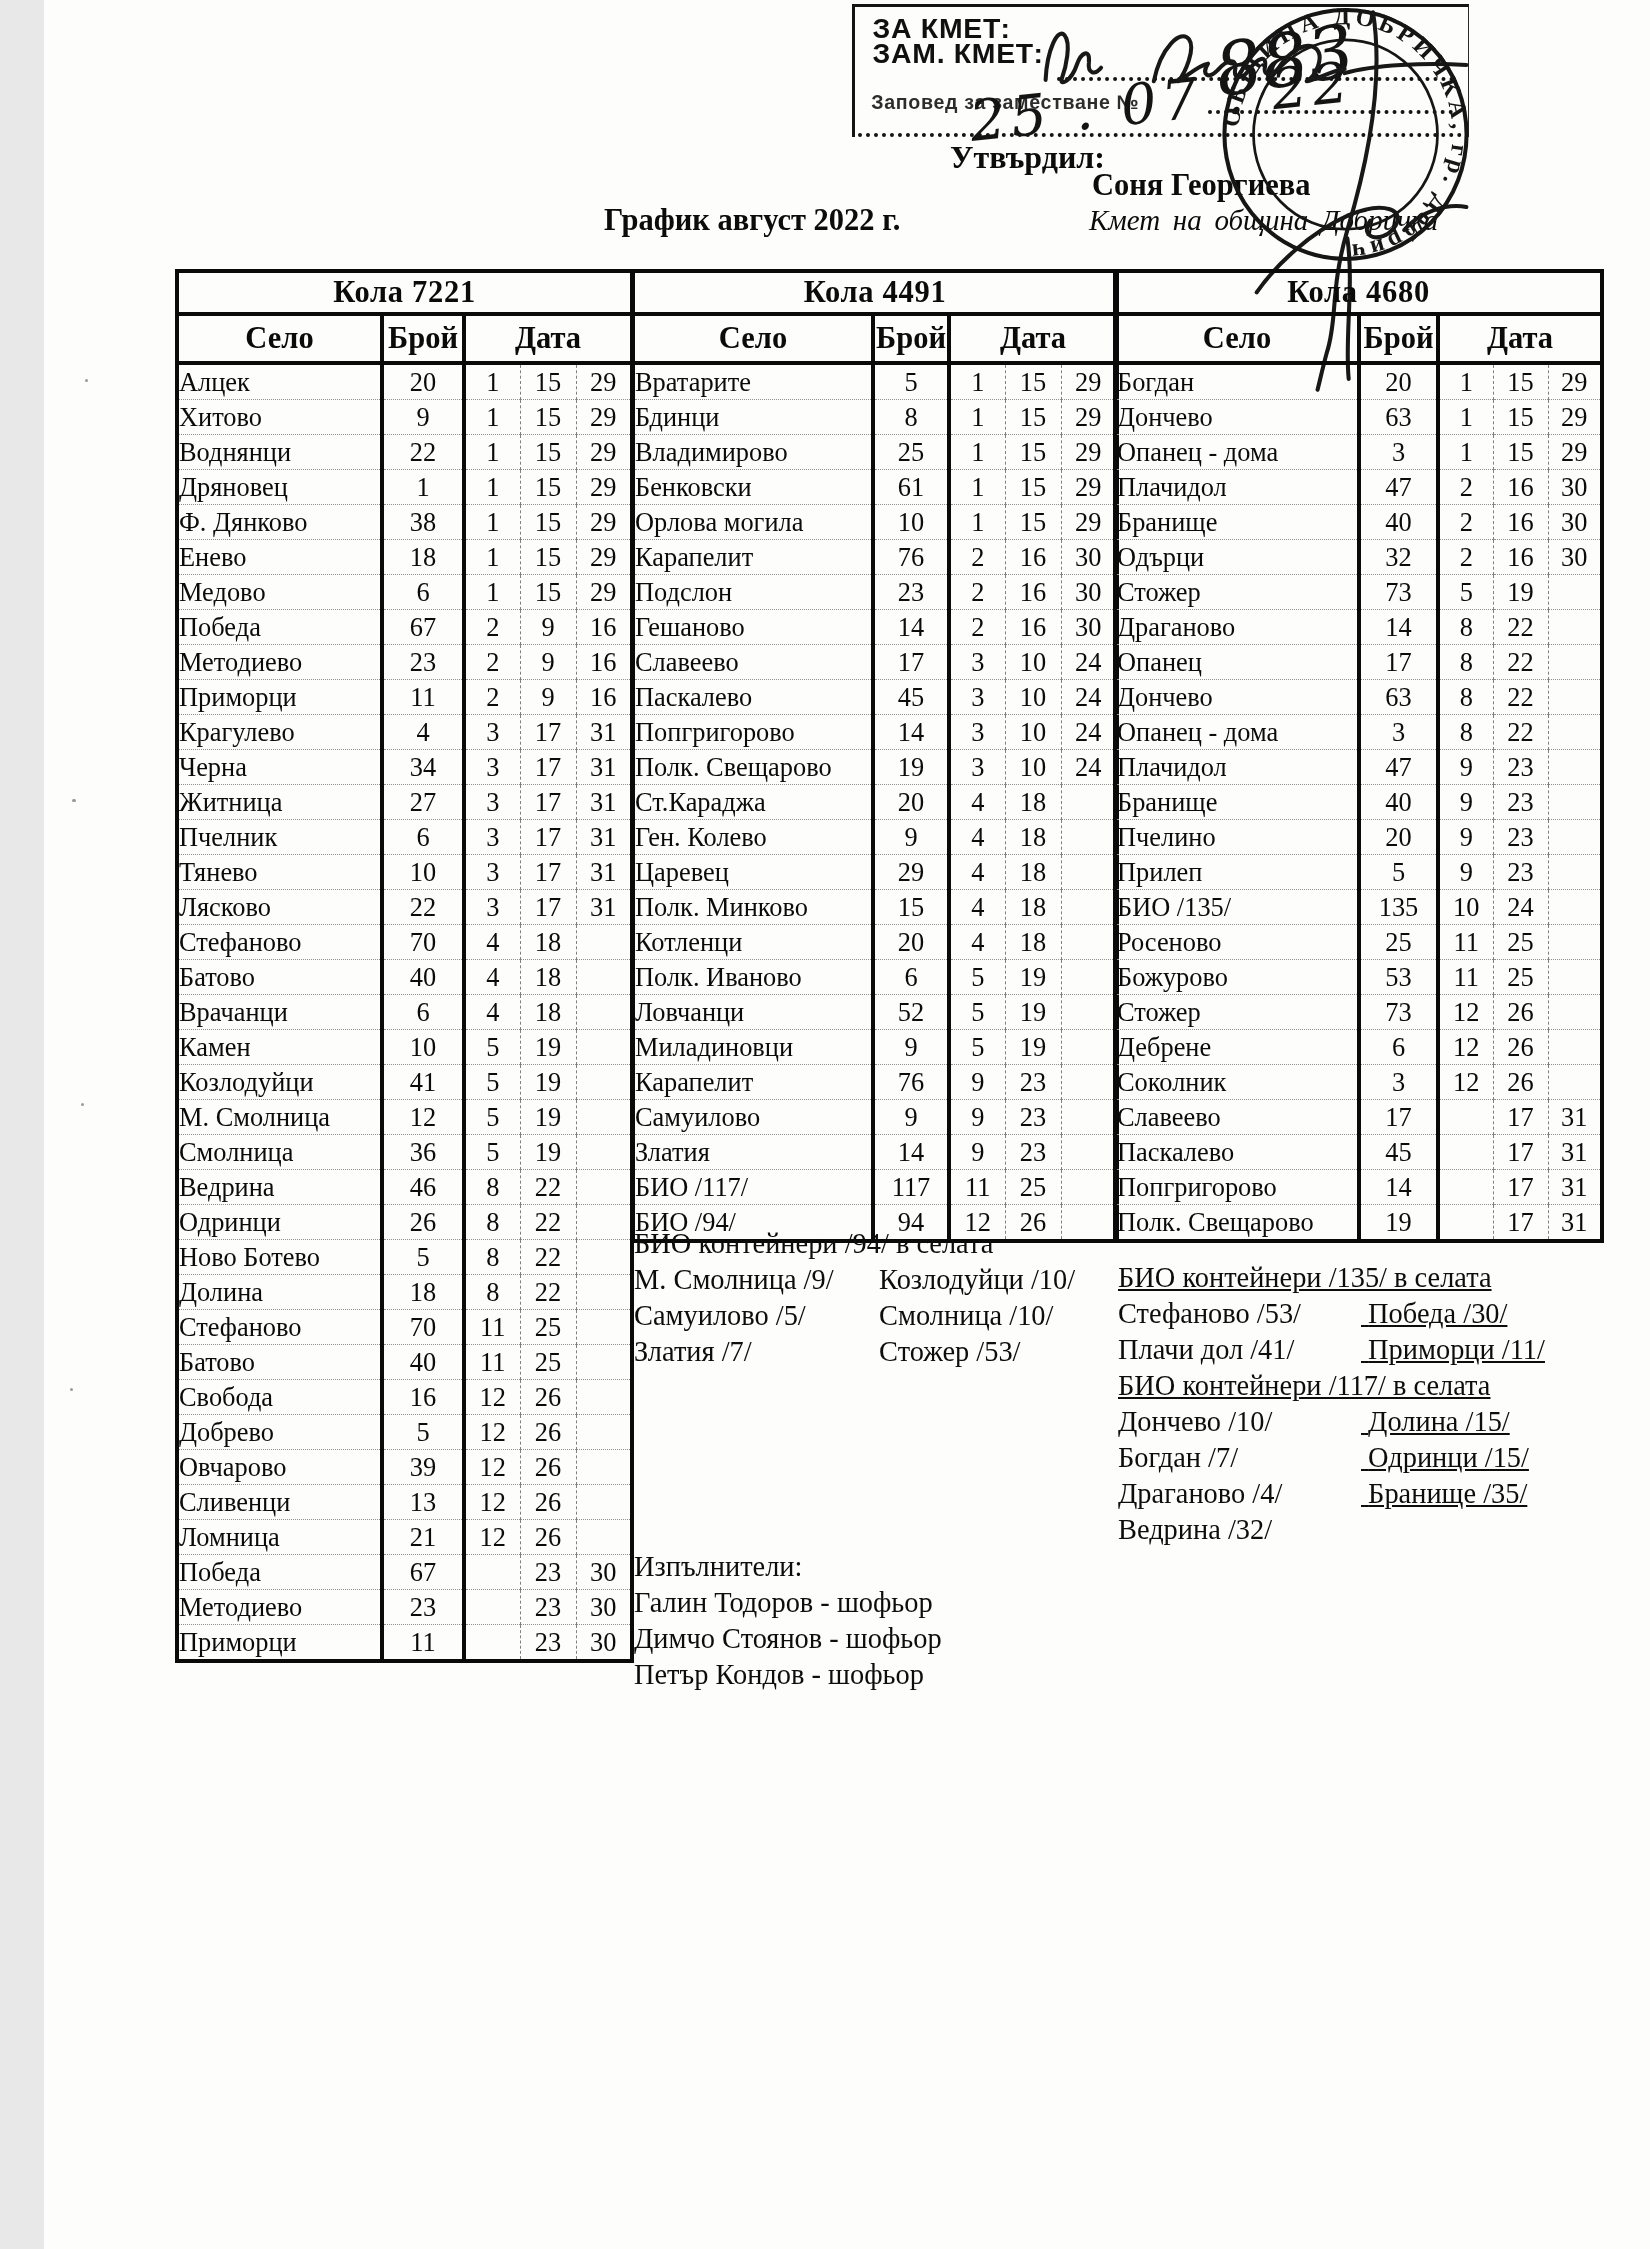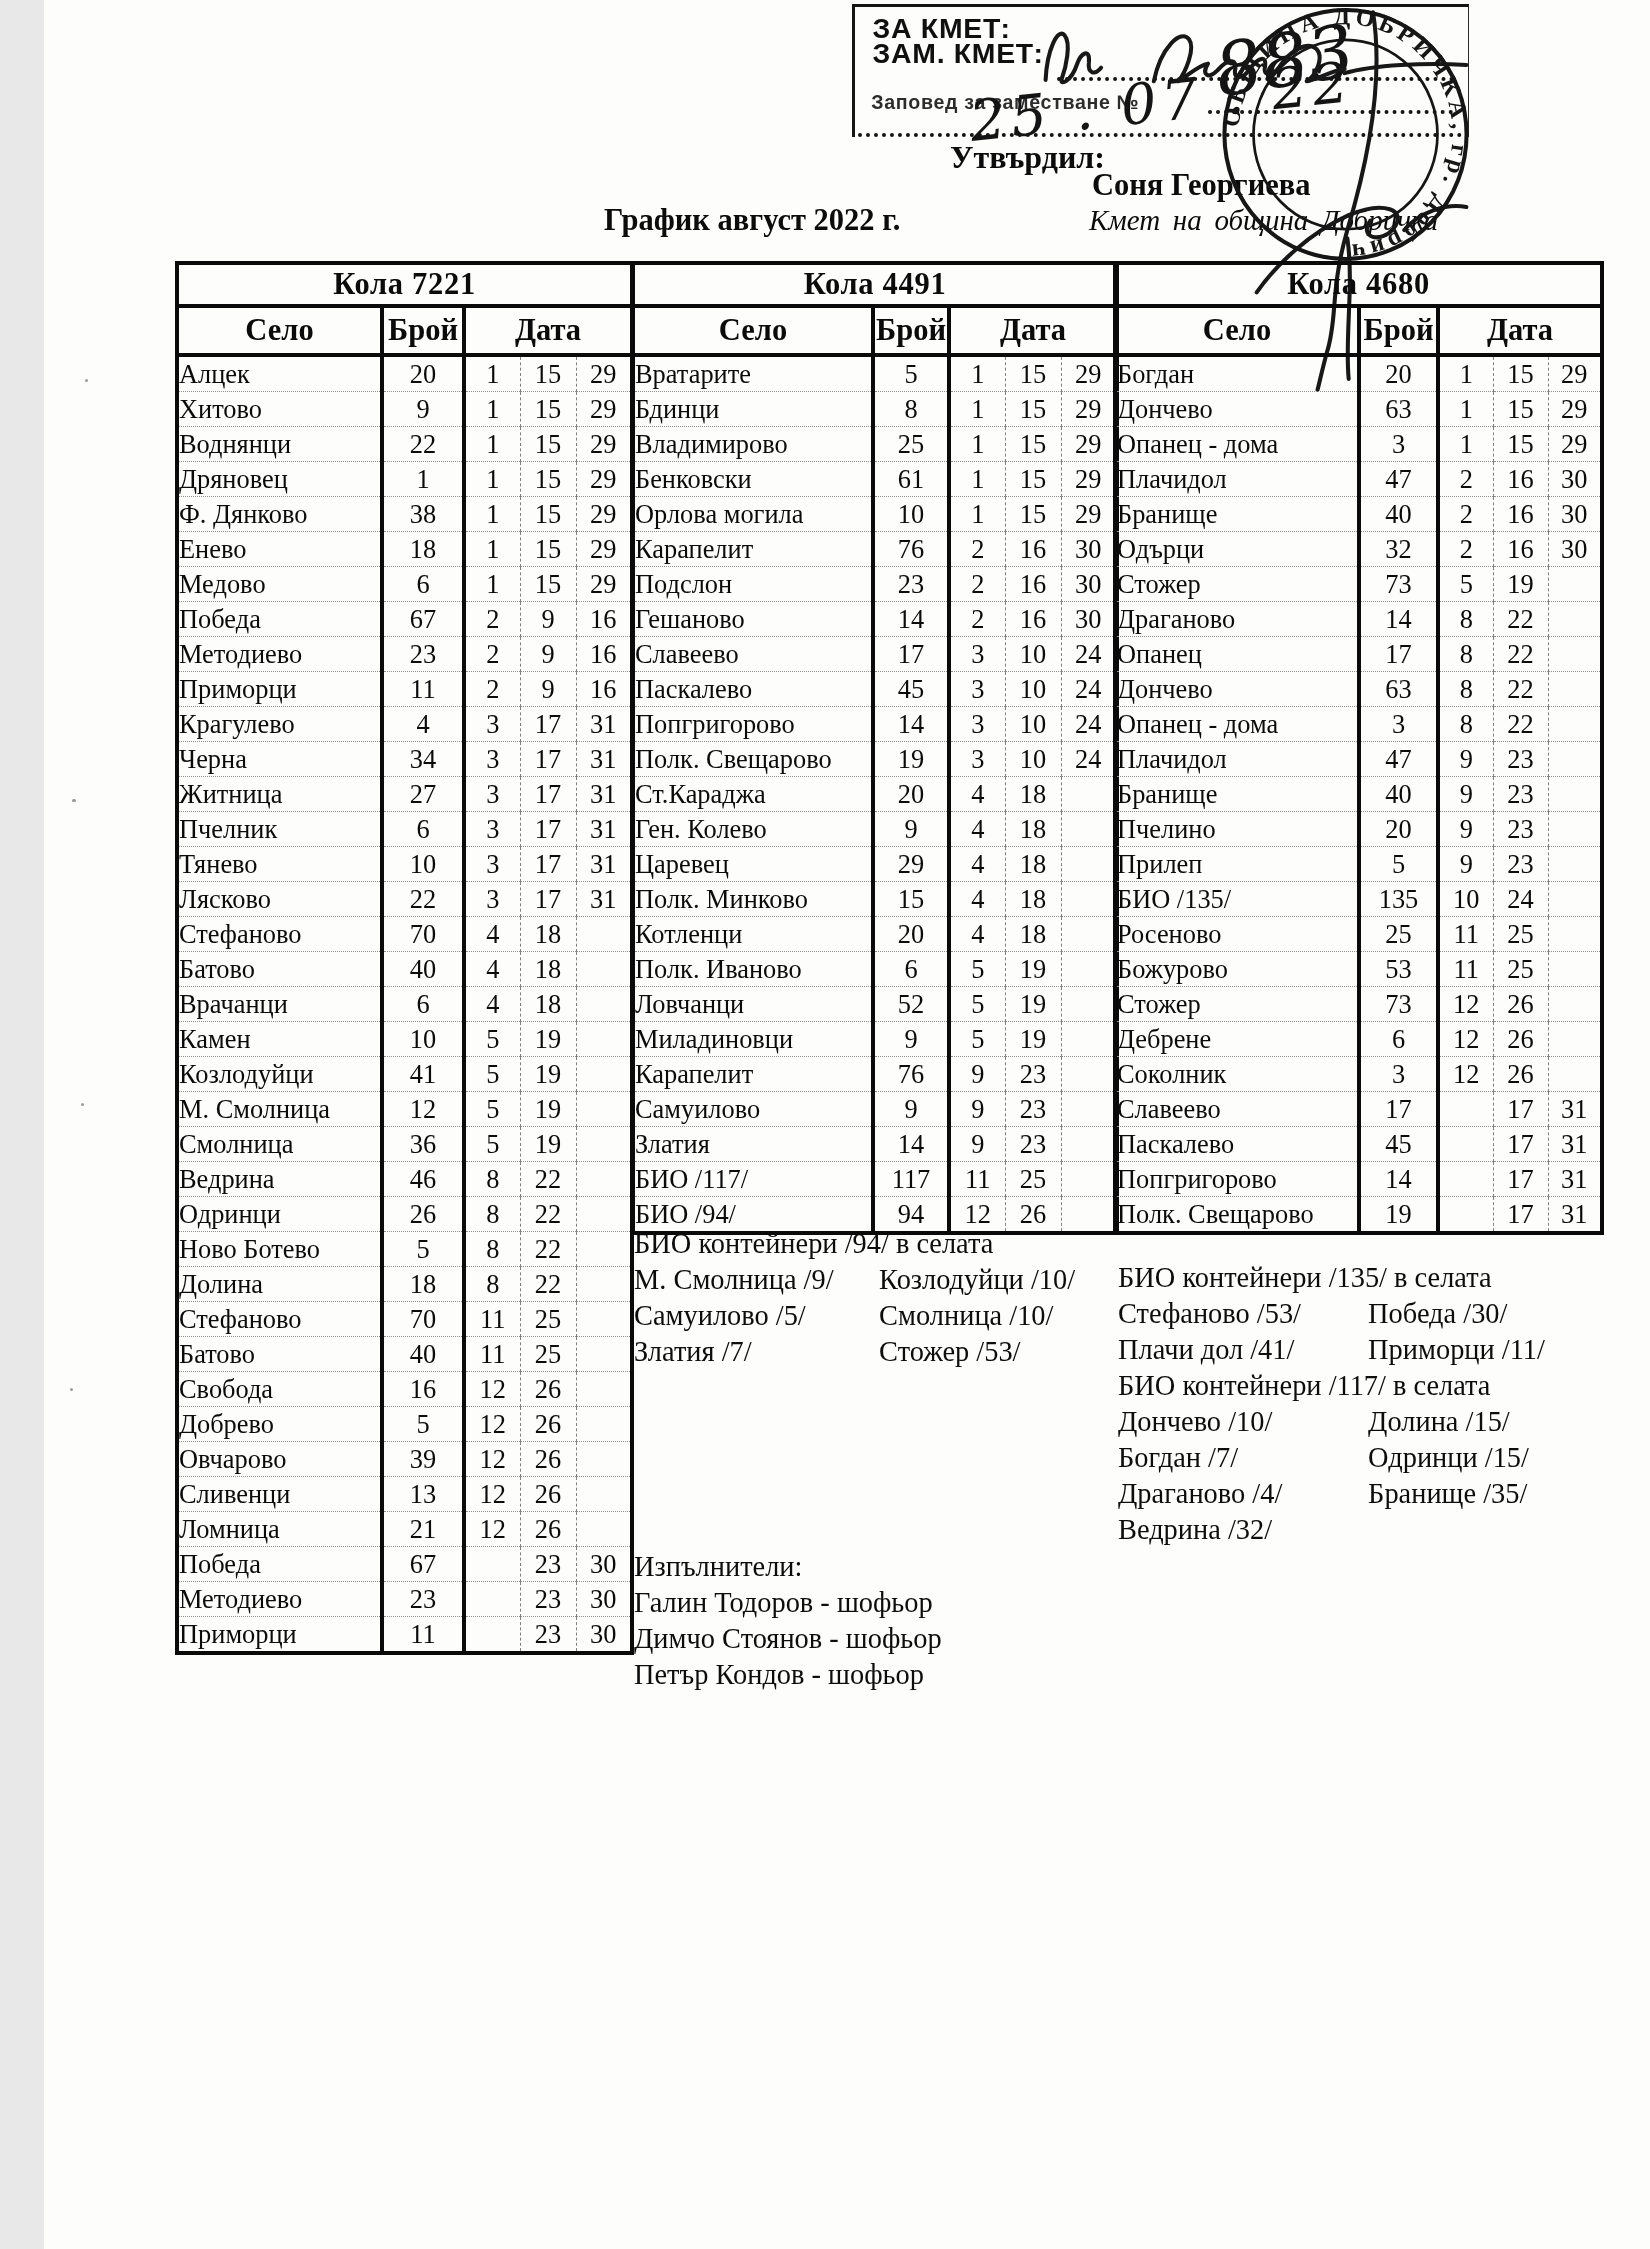--- a/index.html
+++ b/index.html
@@ -34,7 +34,7 @@
   .round-stamp { left:1173px; top:5.4px; }
   
   .tables { position:absolute; left:131px; top:261px; }
-  .vt { position:absolute; top:0; border-collapse:collapse; table-layout:fixed; border:4.1px solid #0a0a0a; background:transparent; }
+  .vt { position:absolute; top:8px; border-collapse:collapse; table-layout:fixed; border:4.1px solid #0a0a0a; background:transparent; }
   #t1 { left:0;      width:456px; }
   #t2 { left:456px;  width:483px; }
   #t3 { left:938px; width:487px; }

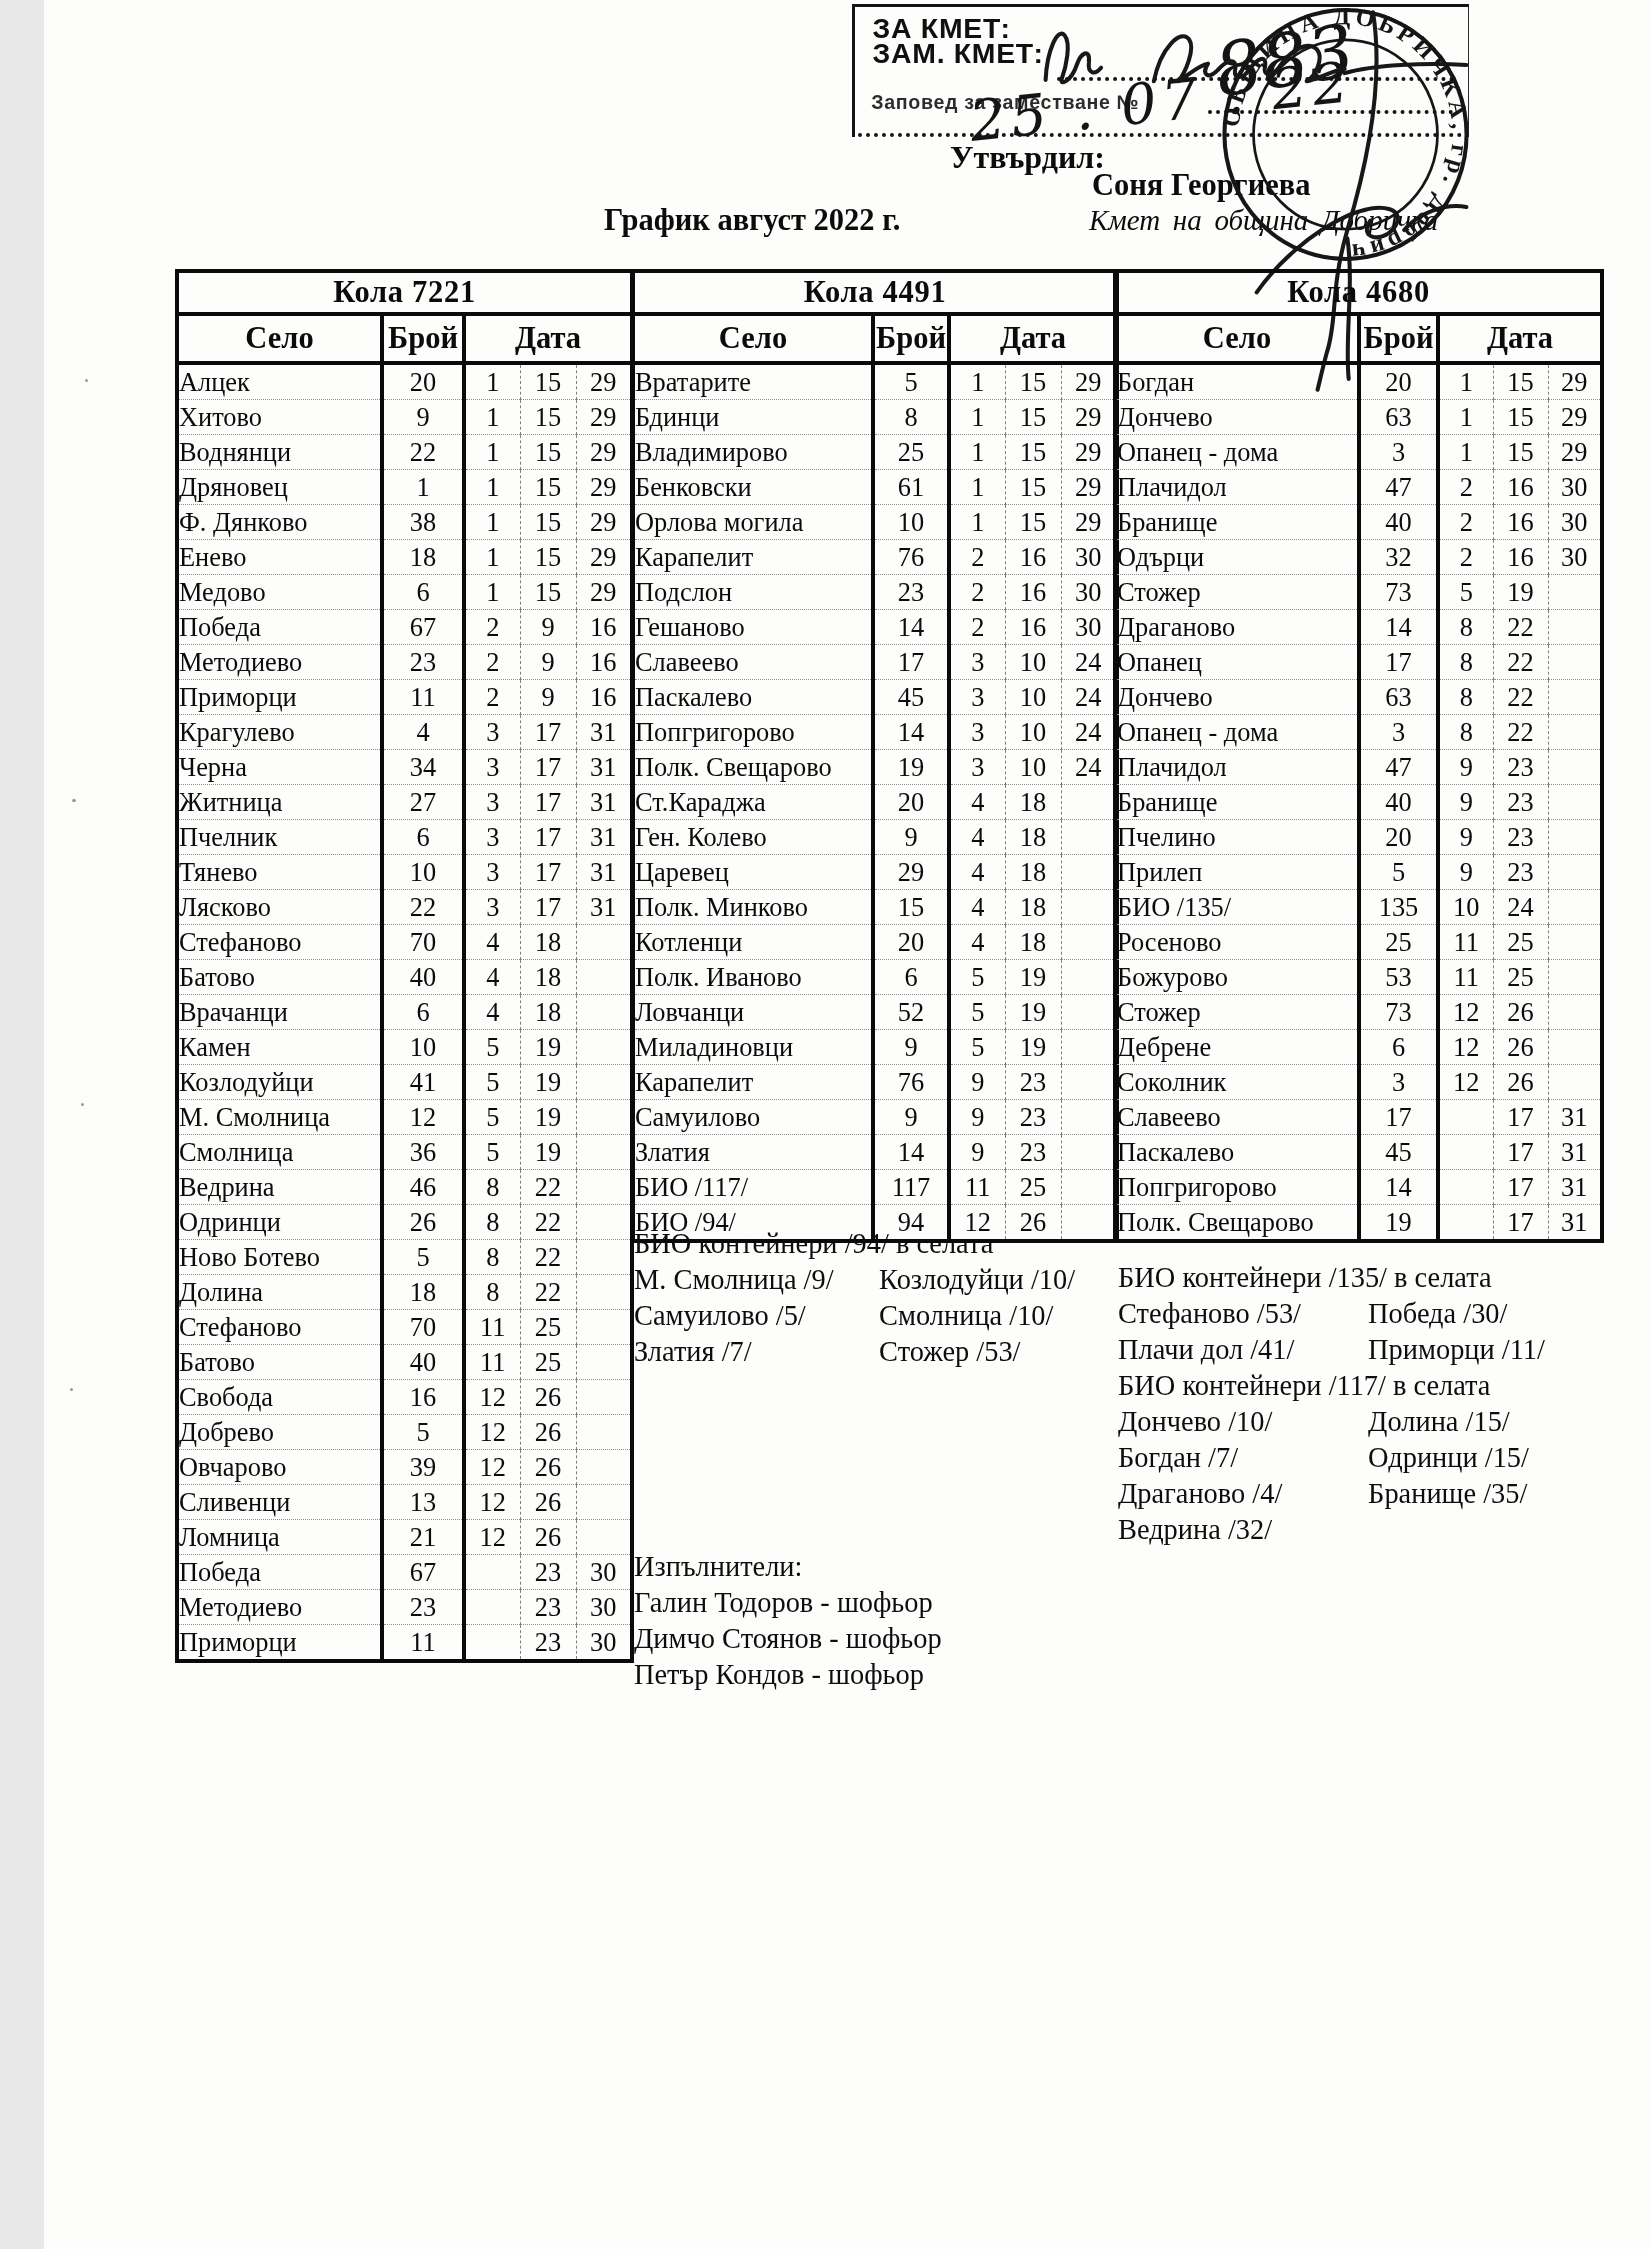--- a/index.html
+++ b/index.html
@@ -53,7 +53,7 @@
   .note { position:absolute; font-size:28.4px; color:#0d0d0d; line-height:36px; white-space:nowrap; }
   #bio94 { left:590px; top:1226px; }
   #bio94 .pl { display:inline-block; width:238px; }
-  #bio-right { left:1074px; top:1260px; }
+  #bio-right { left:1074px; top:1260px;text-decoration:underline; }
   #bio-right .pl { display:inline-block; width:243px; }
   #executors { left:590px; top:1549px; line-height:36px; }
   .speck { position:absolute; width:3.4px; height:3.4px; background:#9a9a9a; border-radius:50%; }

